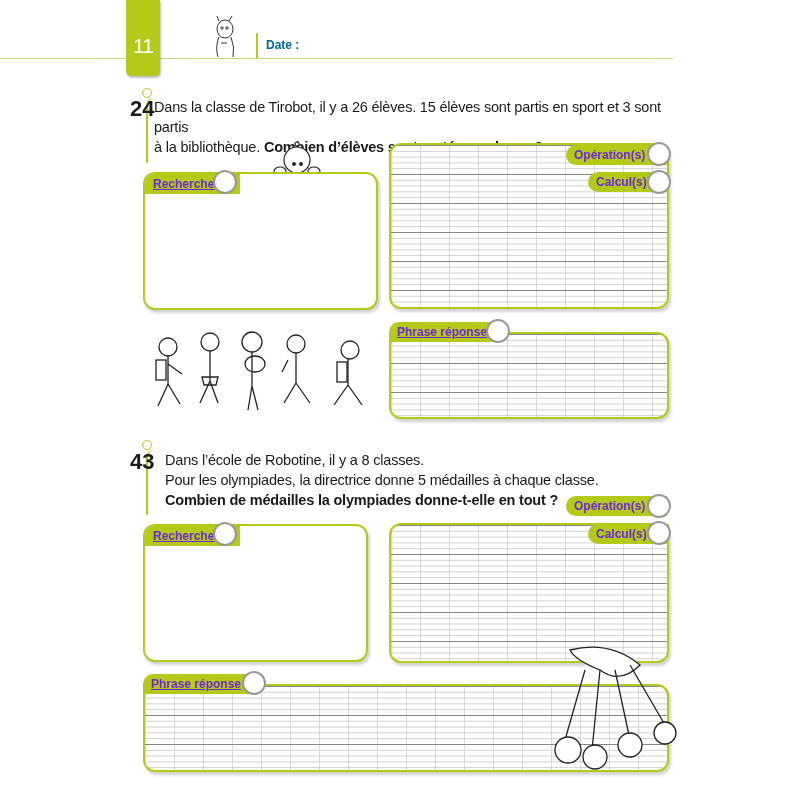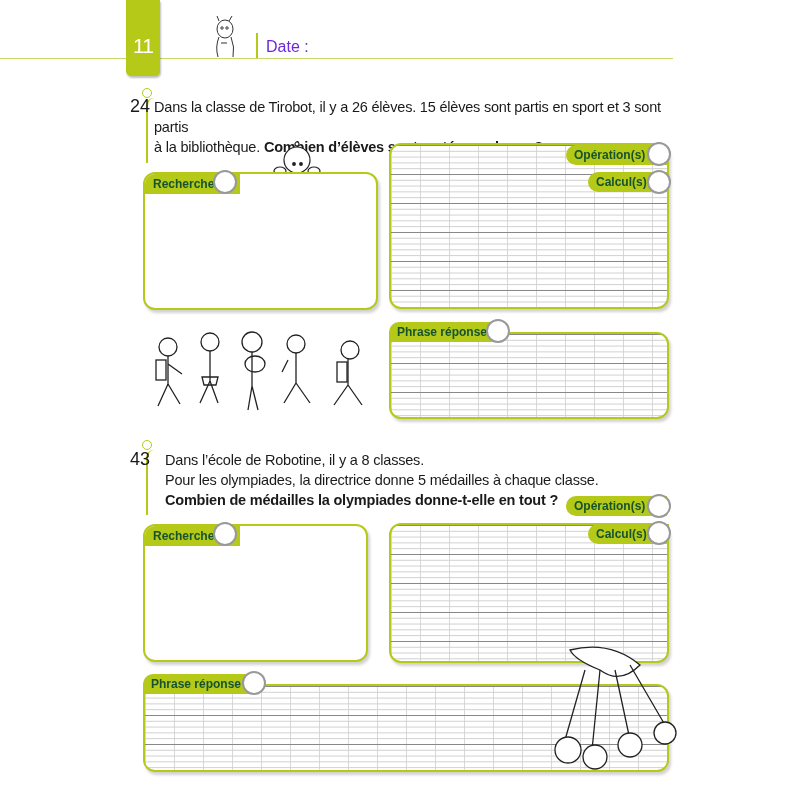--- a/index.html
+++ b/index.html
@@ -10,7 +10,7 @@
   .page-num{left:126px;top:34px;width:34px;text-align:center;color:#fff;font-size:21px;letter-spacing:-1px;}
   .header-line{left:0;top:58px;width:673px;height:1px;background:#c7d96a;}
   .date-bar{left:256px;top:33px;width:2px;height:25px;background:#b5c918;}
-  .date-label{left:266px;top:38px;font-size:16px;color:#6d28d9;}
+  .date-label{left:266px;top:38px;font-size:12px;color:#0369a1;font-weight:bold;}
   .q-num{font-weight:normal;font-size:18px;}
   .q-text{font-size:14.5px;line-height:20px;letter-spacing:-0.2px;}
   .q-text b{font-weight:bold;}

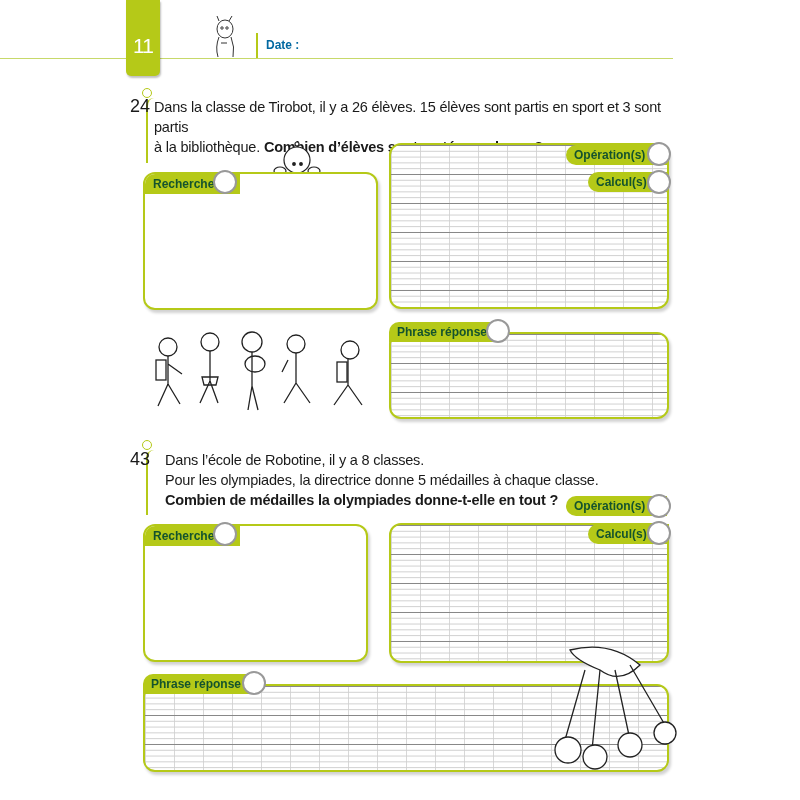--- a/index.html
+++ b/index.html
@@ -11,7 +11,7 @@
   .header-line{left:0;top:58px;width:673px;height:1px;background:#c7d96a;}
   .date-bar{left:256px;top:33px;width:2px;height:25px;background:#b5c918;}
   .date-label{left:266px;top:38px;font-size:12px;color:#0369a1;font-weight:bold;}
-  .q-num{font-weight:normal;font-size:18px;}
+  .q-num{font-weight:bold;font-size:22px;}
   .q-text{font-size:14.5px;line-height:20px;letter-spacing:-0.2px;}
   .q-text b{font-weight:bold;}
   .hook{border-left:2px solid #b5c918;}

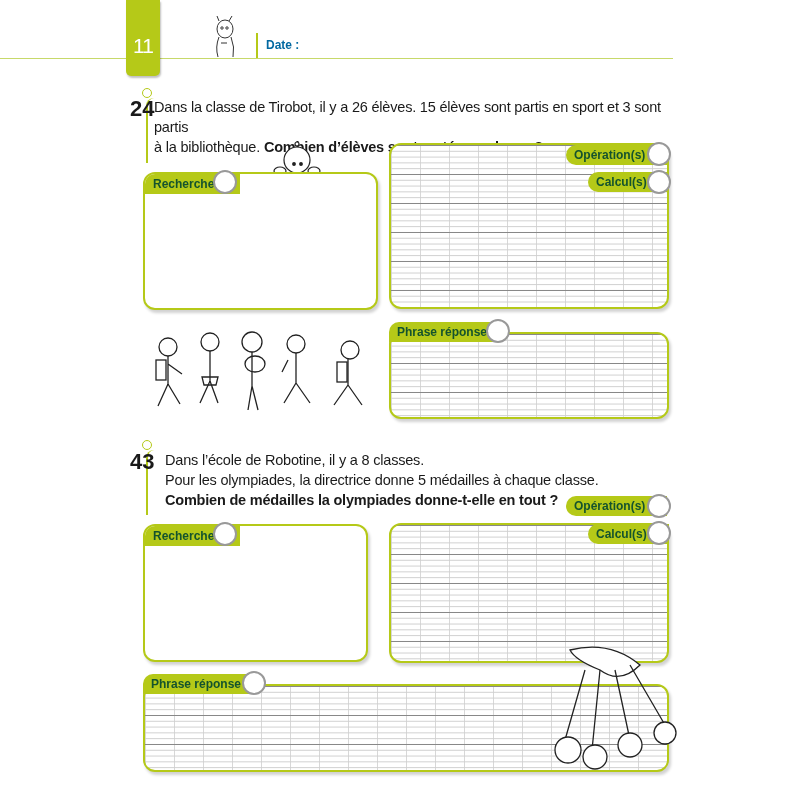--- a/index.html
+++ b/index.html
@@ -22,7 +22,7 @@
       linear-gradient(90deg,#d8d8d8 1px,transparent 1px);
     background-size:100% 29px,100% 5.8px,29px 100%;
   }
-  .tag{color:#14532d;font-weight:bold;font-size:12px;height:20px;line-height:20px;padding:0 26px 16px 8px;background:#b5c918;box-sizing:border-box;}
+  .tag{color:#6d28d9;font-weight:bold;font-size:12px;height:20px;line-height:20px;padding:0 26px 16px 8px;background:#b5c918;box-sizing:border-box;}
   .tag-left{border-radius:10px 0 0 0;}
   .tag-right{border-radius:10px 0 0 10px;}
   .circle{width:24px;height:24px;border-radius:50%;background:#fff;border:2px solid #999;box-sizing:border-box;}

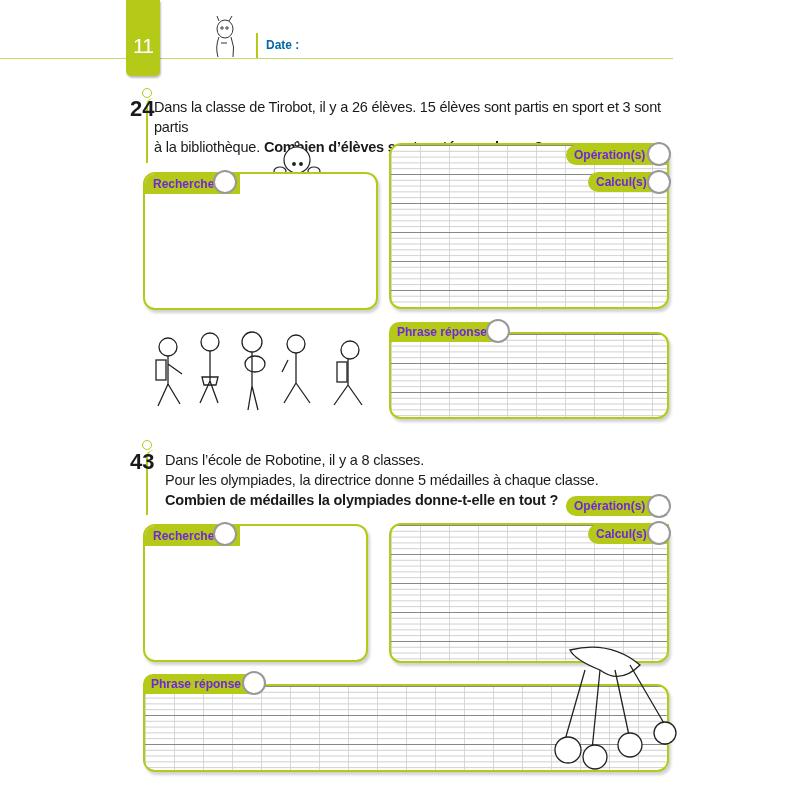--- a/index.html
+++ b/index.html
@@ -23,7 +23,7 @@
     background-size:100% 29px,100% 5.8px,29px 100%;
   }
   .tag{color:#6d28d9;font-weight:bold;font-size:12px;height:20px;line-height:20px;padding:0 26px 16px 8px;background:#b5c918;box-sizing:border-box;}
-  .tag-left{border-radius:10px 0 0 0;}
+  .tag-left{border-radius:10px 0 0 0;text-decoration:underline;}
   .tag-right{border-radius:10px 0 0 10px;}
   .circle{width:24px;height:24px;border-radius:50%;background:#fff;border:2px solid #999;box-sizing:border-box;}
 </style>

